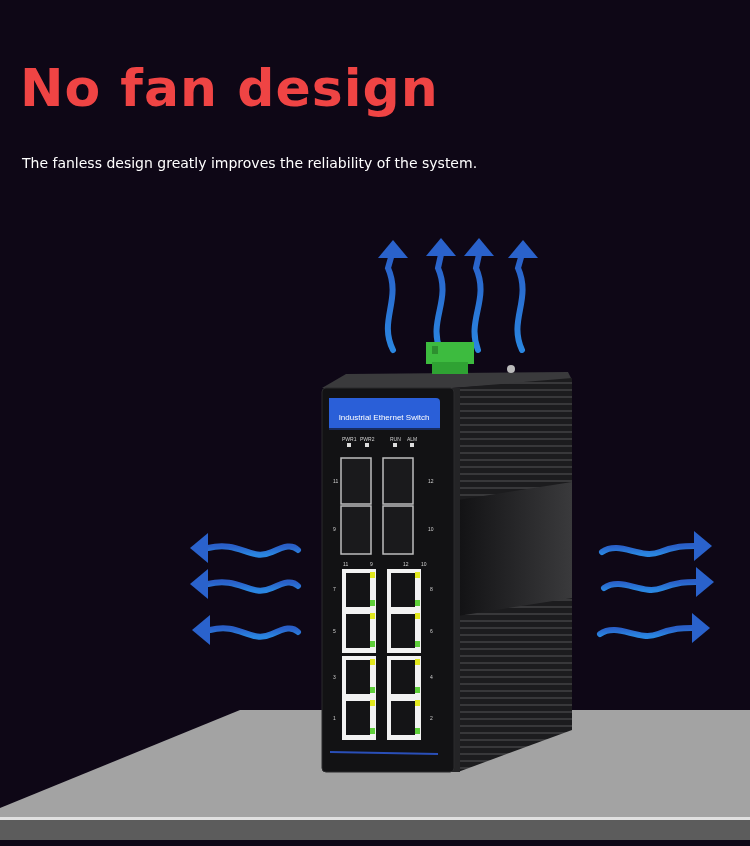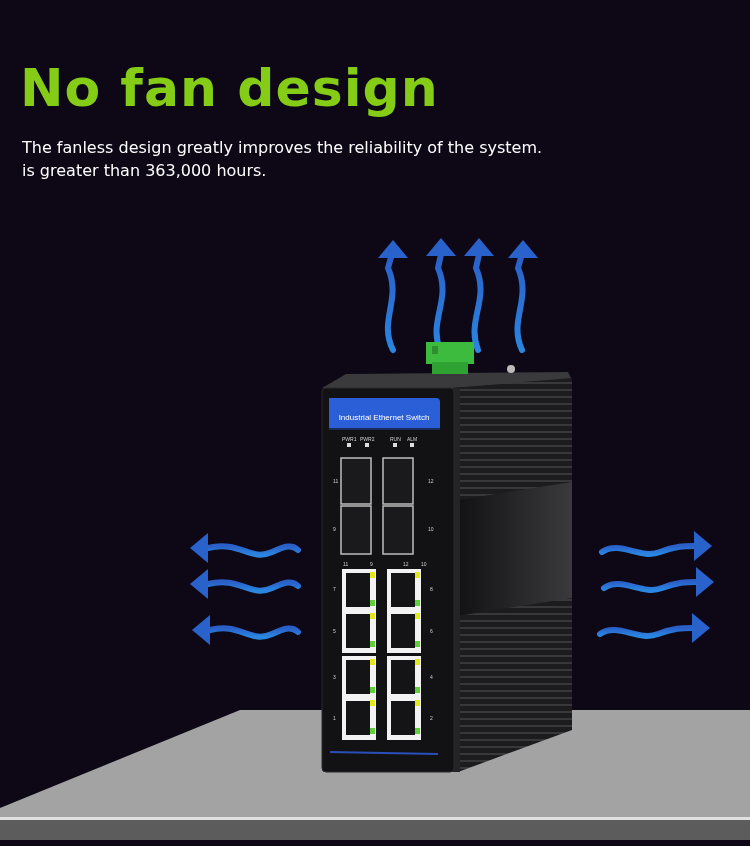--- a/index.html
+++ b/index.html
@@ -4,7 +4,7 @@
 <style>
   html,body{margin:0;padding:0;}
   body{width:750px;height:846px;background:#0e0716;position:relative;overflow:hidden;font-family:"DejaVu Sans","Liberation Sans",sans-serif;}
-  .title{position:absolute;left:20px;top:62px;margin:0;font-size:52px;font-weight:bold;color:#84cc16;letter-spacing:1px;line-height:1;text-align:right;}
+  .title{position:absolute;left:20px;top:62px;margin:0;font-size:52px;font-weight:bold;color:#ef4444;letter-spacing:1px;line-height:1;text-align:right;}
   .desc{position:absolute;left:22px;top:136px;color:#ffffff;font-size:16px;line-height:23px;}
   .desc div{white-space:nowrap;}
   .scene{position:absolute;left:0;top:0;width:750px;height:718px;}

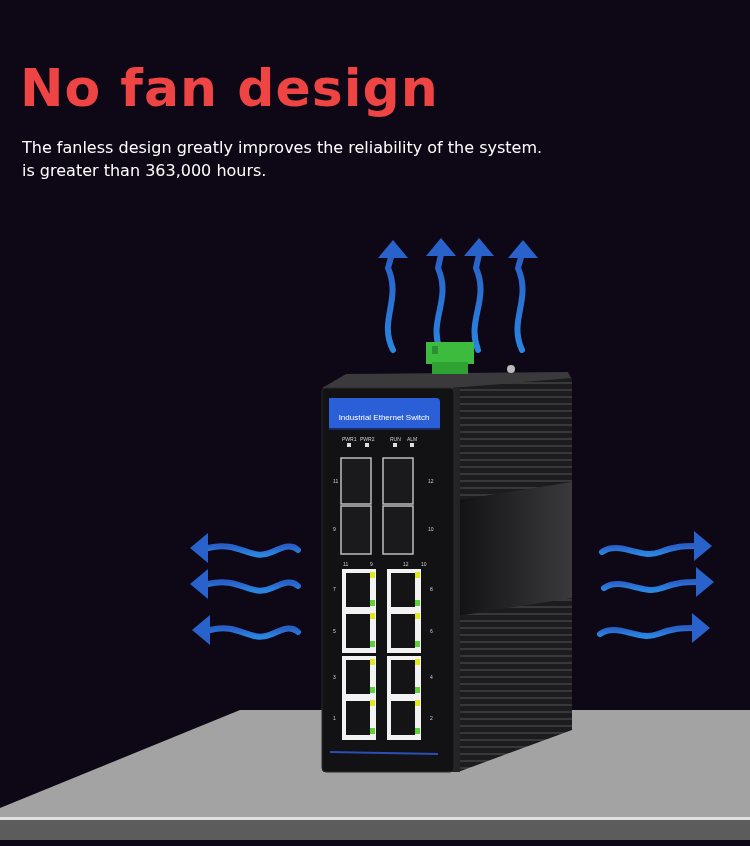--- a/index.html
+++ b/index.html
@@ -5,7 +5,7 @@
   html,body{margin:0;padding:0;}
   body{width:750px;height:846px;background:#0e0716;position:relative;overflow:hidden;font-family:"DejaVu Sans","Liberation Sans",sans-serif;}
   .title{position:absolute;left:20px;top:62px;margin:0;font-size:52px;font-weight:bold;color:#ef4444;letter-spacing:1px;line-height:1;text-align:right;}
-  .desc{position:absolute;left:22px;top:136px;color:#ffffff;font-size:16px;line-height:23px;}
+  .desc{position:absolute;left:22px;top:152px;color:#ffffff;font-size:14px;line-height:23px;}
   .desc div{white-space:nowrap;}
   .scene{position:absolute;left:0;top:0;width:750px;height:718px;}
   svg{display:block;}

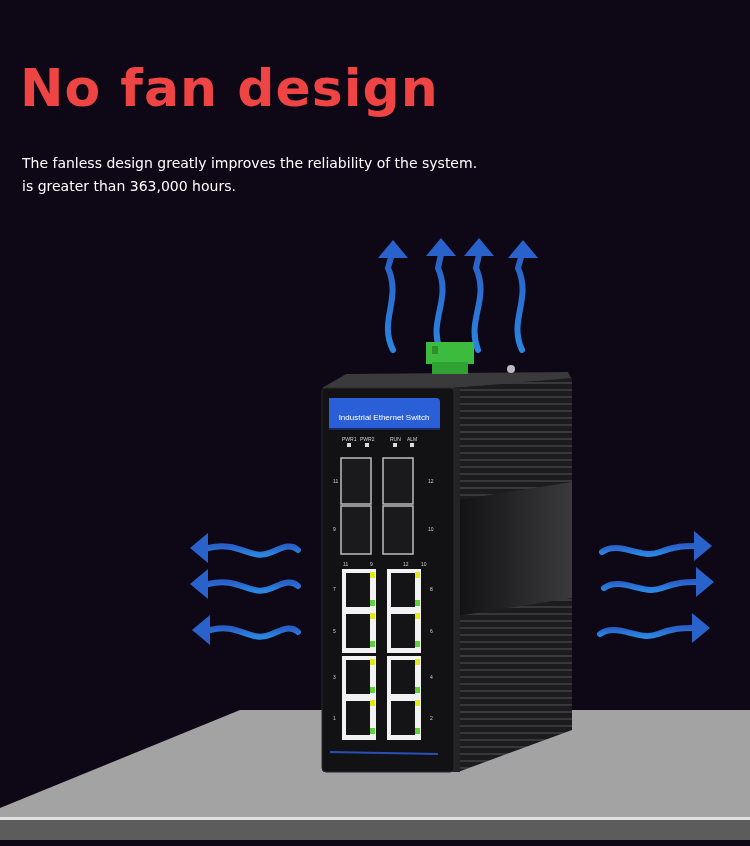--- a/index.html
+++ b/index.html
@@ -17,7 +17,6 @@
 
 <div class="desc">
   <div>The fanless design greatly improves the reliability of the system.</div>
-  <div>is greater than 363,000 hours.</div>
 </div>
 
 <div class="scene">

